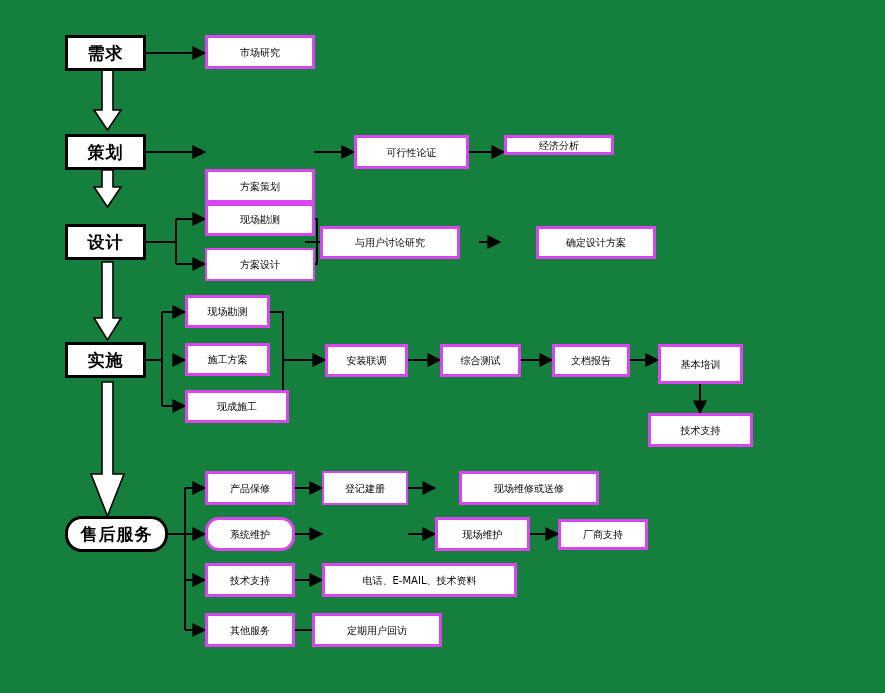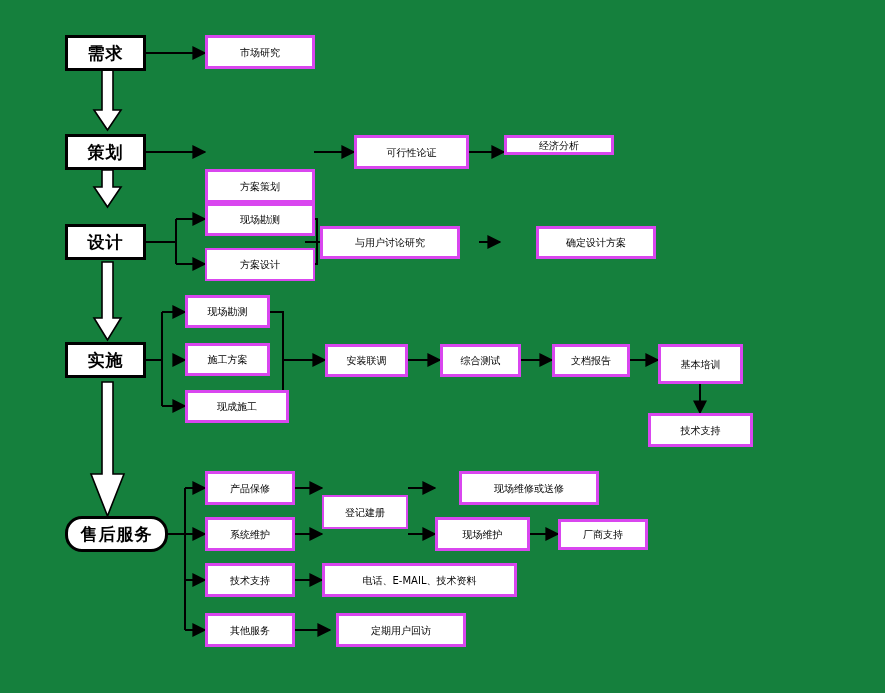--- a/index.html
+++ b/index.html
@@ -159,7 +159,7 @@
   <div class="node stage" style="left:65px; top:516px; width:103px; height:36px;border-radius:17px;">售后服务</div>
 
   <div class="node task" style="left:205px; top:471px; width:90px; height:34px;">产品保修</div>
-  <div class="node task bold-edge" style="left:322px; top:471px; width:86px; height:34px;margin-top:24px;">登记建册</div>
+  <div class="node task bold-edge" style="left:322px; top:471px; width:86px; height:34px;">登记建册</div>
   <div class="node task" style="left:435px; top:471px; width:140px; height:34px;margin-left:24px;">现场维修或送修</div>
 
   <div class="node task" style="left:205px; top:517px; width:90px; height:34px;">系统维护</div>

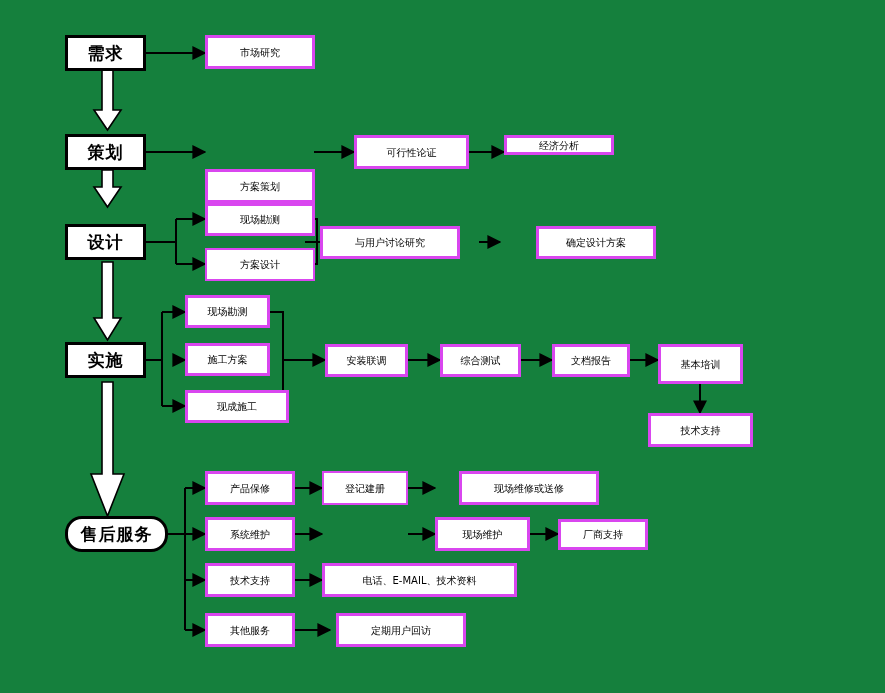--- a/index.html
+++ b/index.html
@@ -162,7 +162,7 @@
   <div class="node task bold-edge" style="left:322px; top:471px; width:86px; height:34px;">登记建册</div>
   <div class="node task" style="left:435px; top:471px; width:140px; height:34px;margin-left:24px;">现场维修或送修</div>
 
-  <div class="node task" style="left:205px; top:517px; width:90px; height:34px;">系统维护</div>
+  <div class="node task" style="left:205px; top:517px; width:90px; height:34px;border-radius:14px;">系统维护</div>
   <div class="node task" style="left:435px; top:517px; width:95px; height:34px;">现场维护</div>
   <div class="node task" style="left:558px; top:519px; width:90px; height:31px;">厂商支持</div>
 

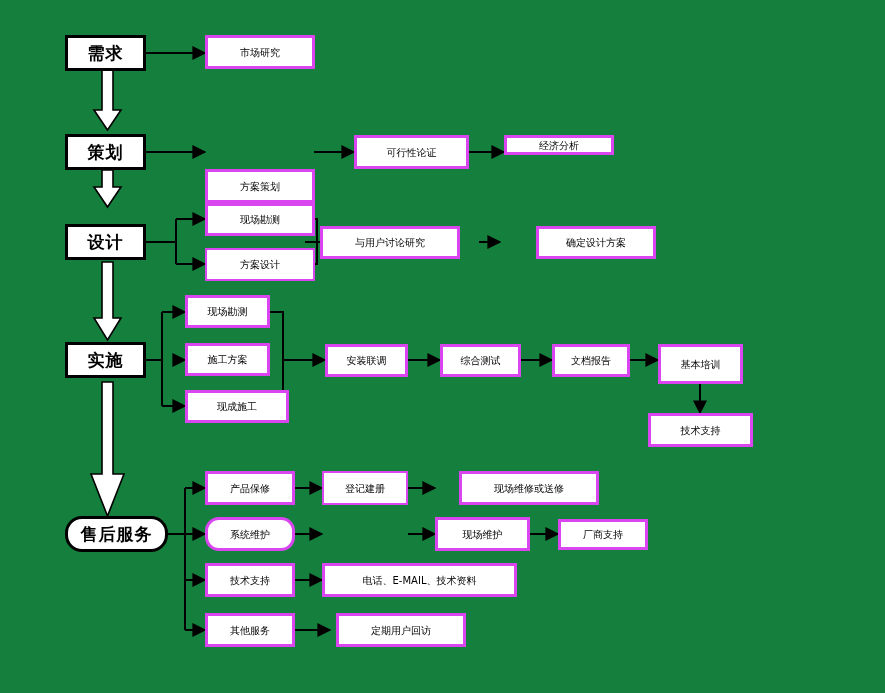--- a/index.html
+++ b/index.html
@@ -170,7 +170,7 @@
   <div class="node task" style="left:322px; top:563px; width:195px; height:34px;">电话、E-MAIL、技术资料</div>
 
   <div class="node task" style="left:205px; top:613px; width:90px; height:34px;">其他服务</div>
-  <div class="node task" style="left:336px; top:613px; width:130px; height:34px;">定期用户回访</div>
+  <div class="node task" style="left:312px; top:613px; width:130px; height:34px;">定期用户回访</div>
 
 </div>
 

